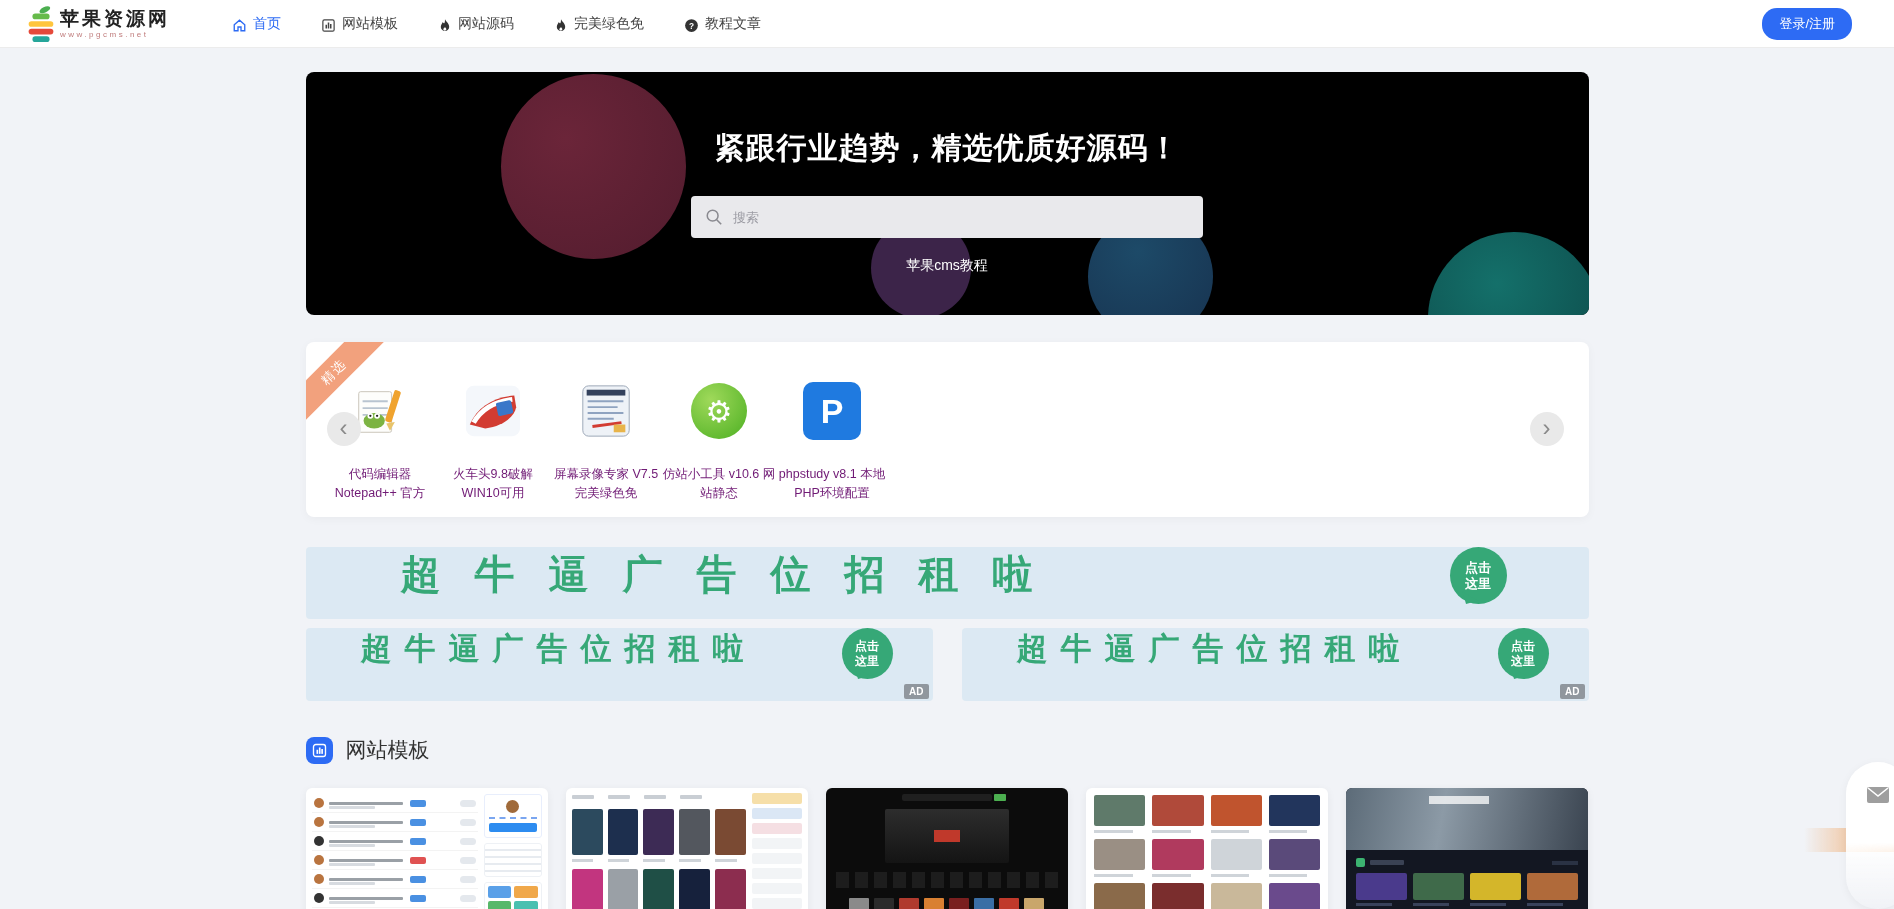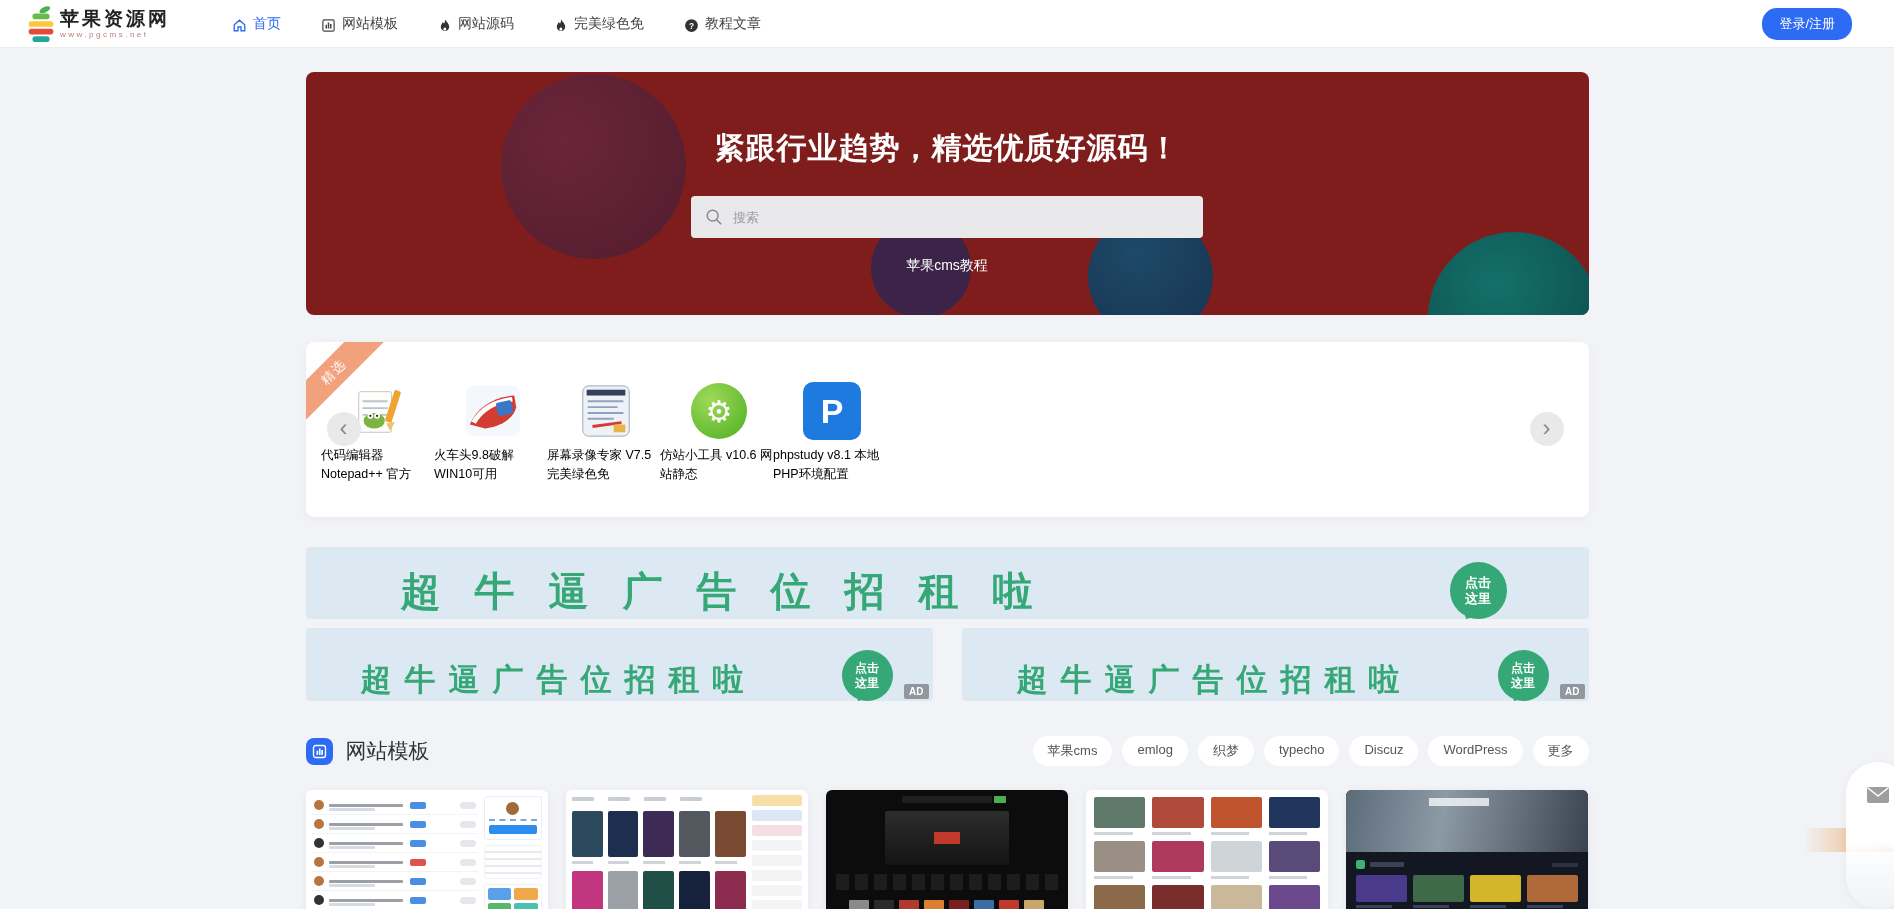--- a/index.html
+++ b/index.html
@@ -23,7 +23,7 @@
   .container { width:1283px; margin:0 auto; }
 
   
-  .hero { margin-top:24px; height:243px; background:#7f1d1d; border-radius:8px;
+  .hero { margin-top:24px; height:243px; background:#000000; border-radius:8px;
           position:relative; overflow:hidden; display:flex; flex-direction:column; align-items:center; }
   .c1 { position:absolute; left:195px; top:2px; width:185px; height:185px; border-radius:50%;
         background:radial-gradient(circle at 35% 35%, #6b2539, #521c2e); }

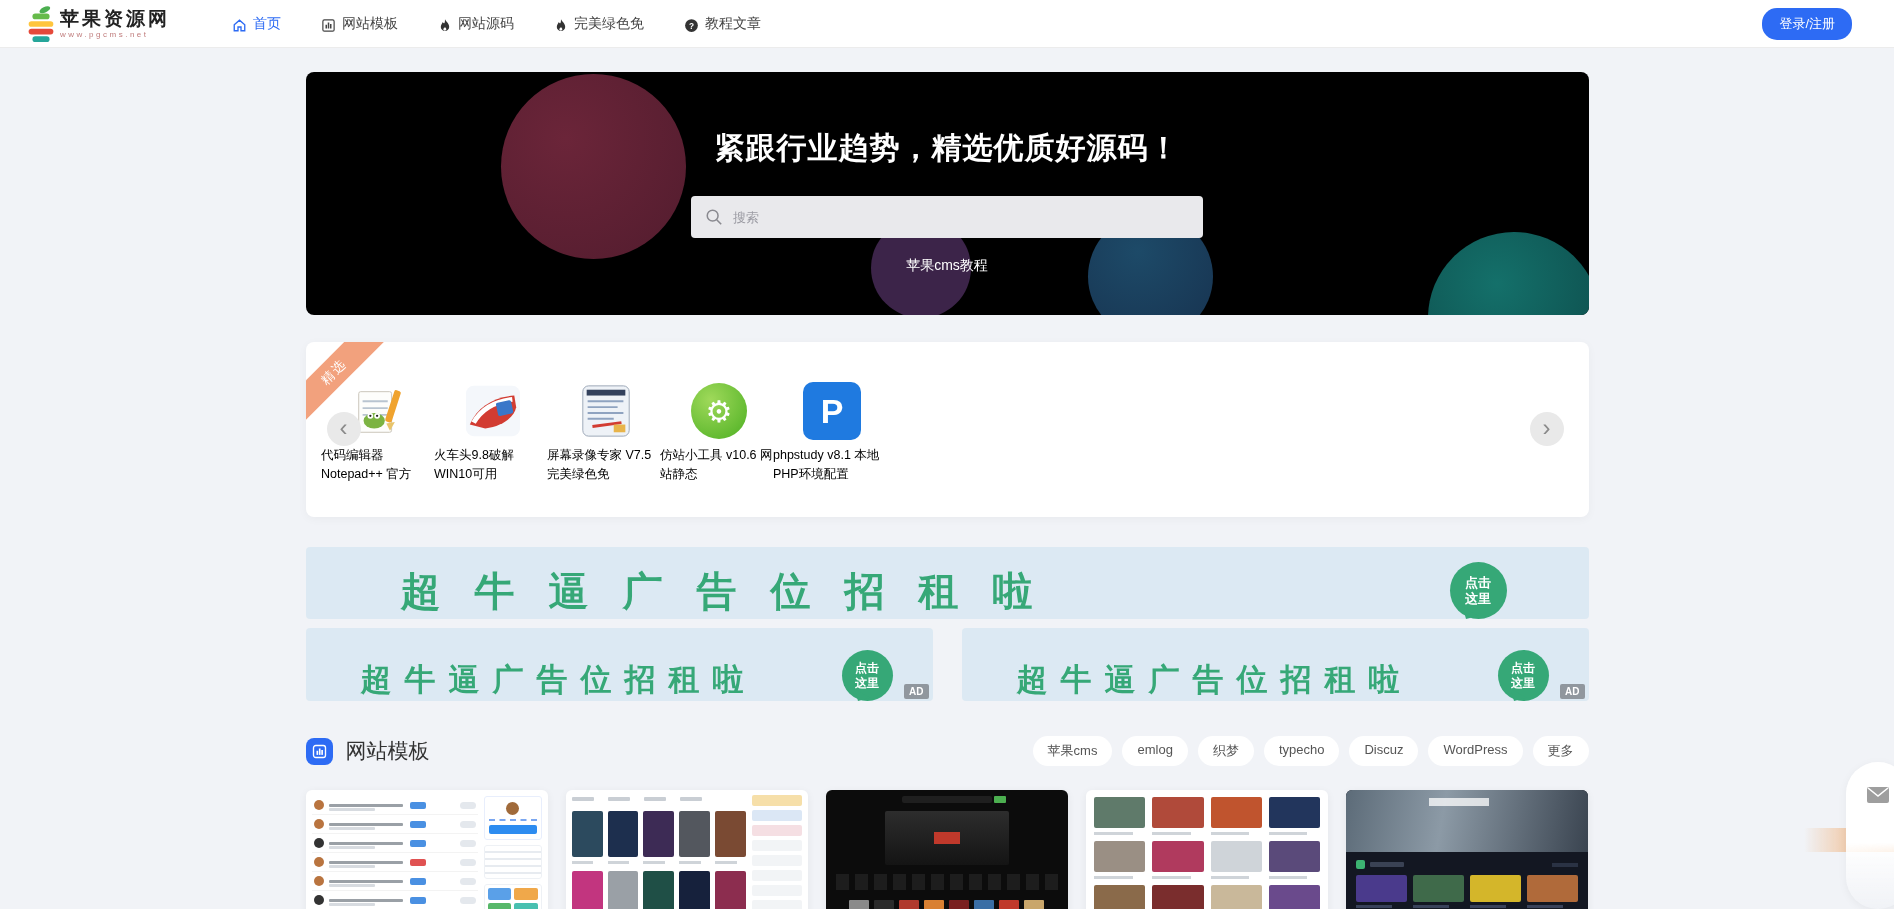--- a/index.html
+++ b/index.html
@@ -47,7 +47,7 @@
   .fx-items { display:flex; padding:38px 0 0 18px; }
   .fx-item { width:113px; display:flex; flex-direction:column; align-items:center; cursor:pointer; }
   .fx-icon { width:62px; height:62px; display:flex; align-items:center; justify-content:center; }
-  .fx-name { margin-top:4px; width:118px; font-size:12.5px; color:#000000; text-align:left; line-height:1.55; word-break:break-word; }
+  .fx-name { margin-top:23px; width:118px; font-size:12.5px; color:#701a75; text-align:center; line-height:1.55; word-break:break-word; }
   .arrow { position:absolute; top:70px; width:34px; height:34px; border-radius:50%; background:#e9e9e9;
            display:flex; align-items:center; justify-content:center; color:#8a8a8a; font-size:24px;
            cursor:pointer; user-select:none; line-height:1; padding-bottom:3px; }

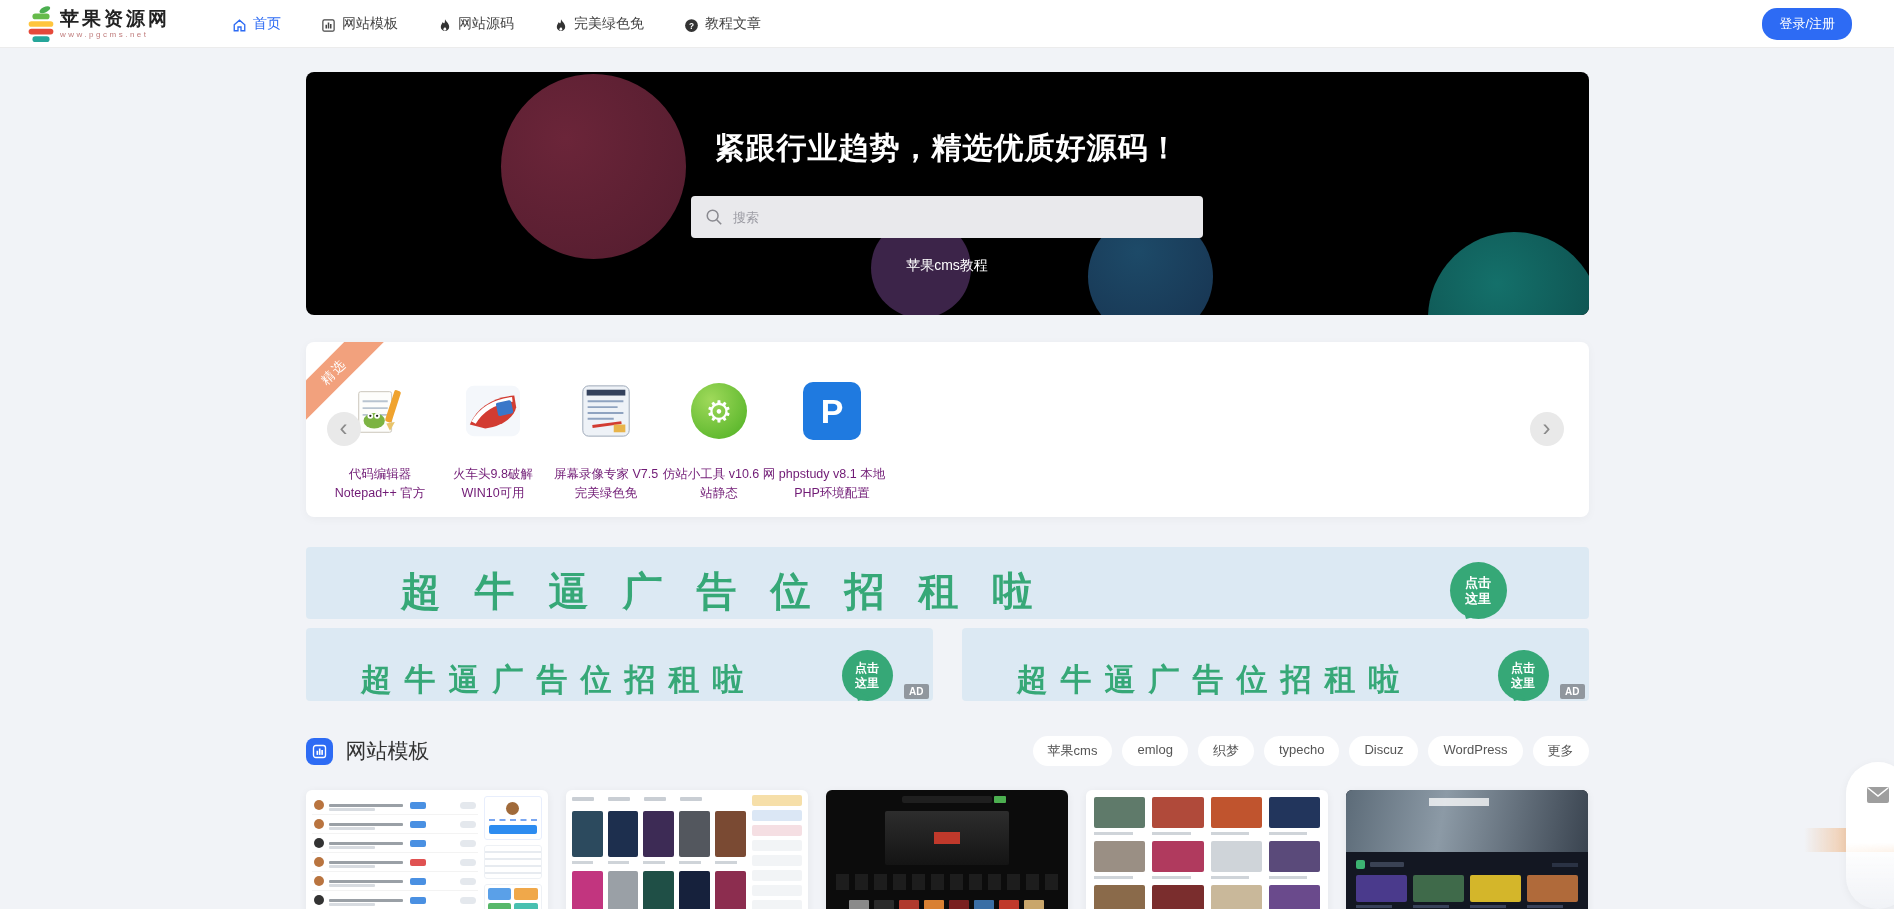--- a/index.html
+++ b/index.html
@@ -60,7 +60,7 @@
              color:#fff; font-size:30px; display:flex; align-items:center; justify-content:center; }
 
   
-  .ad { position:relative; background:#dce9f3; border-radius:4px; display:flex; align-items:flex-end; cursor:pointer; }
+  .ad { position:relative; background:#dce9f3; border-radius:4px; display:flex; align-items:flex-start; cursor:pointer; }
   .ad-big { margin-top:30px; height:72px; }
   .ad-big .ad-text { margin-left:95px; font-size:40px; font-weight:bold; color:#36a877; letter-spacing:34px; white-space:nowrap; }
   .ad-big .bubble { margin-left:auto; margin-right:82px; }

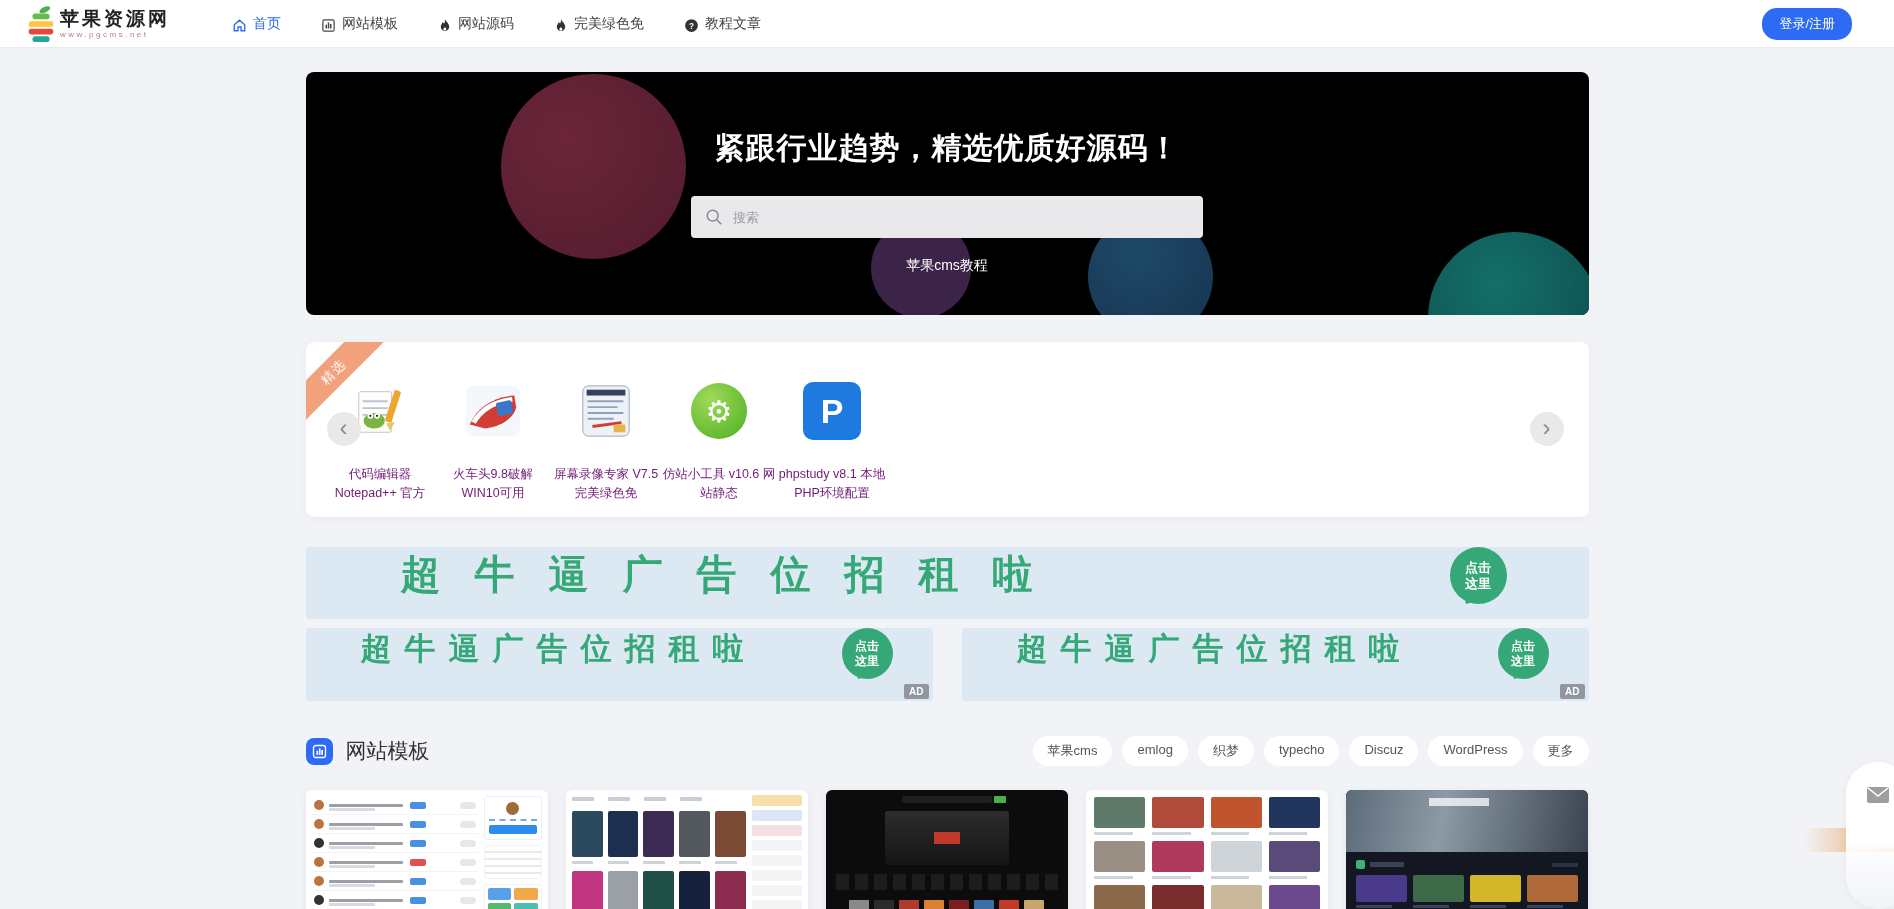--- a/index.html
+++ b/index.html
@@ -371,15 +371,6 @@
       </svg>
     </span>
     <span class="section-title">网站模板</span>
-    <div class="tags">
-      <span class="tag">苹果cms</span>
-      <span class="tag">emlog</span>
-      <span class="tag">织梦</span>
-      <span class="tag">typecho</span>
-      <span class="tag">Discuz</span>
-      <span class="tag">WordPress</span>
-      <span class="tag">更多</span>
-    </div>
   </div>
 
   <div class="cards">

